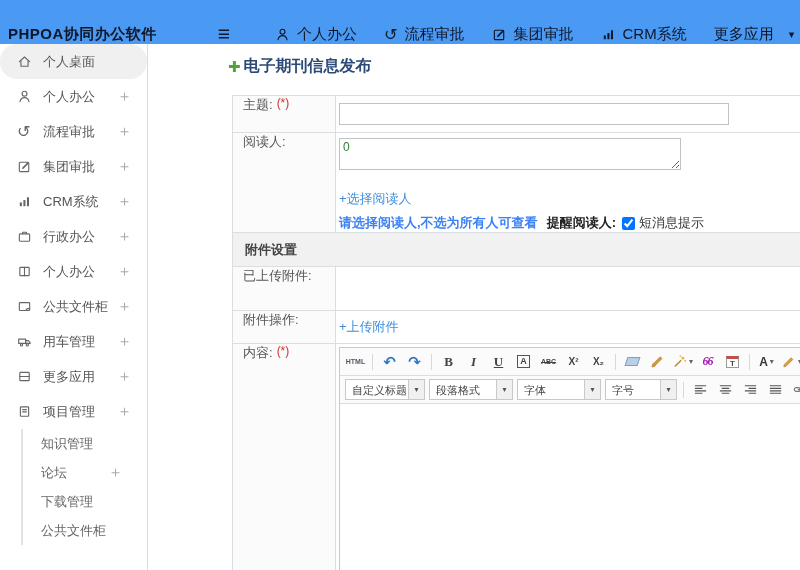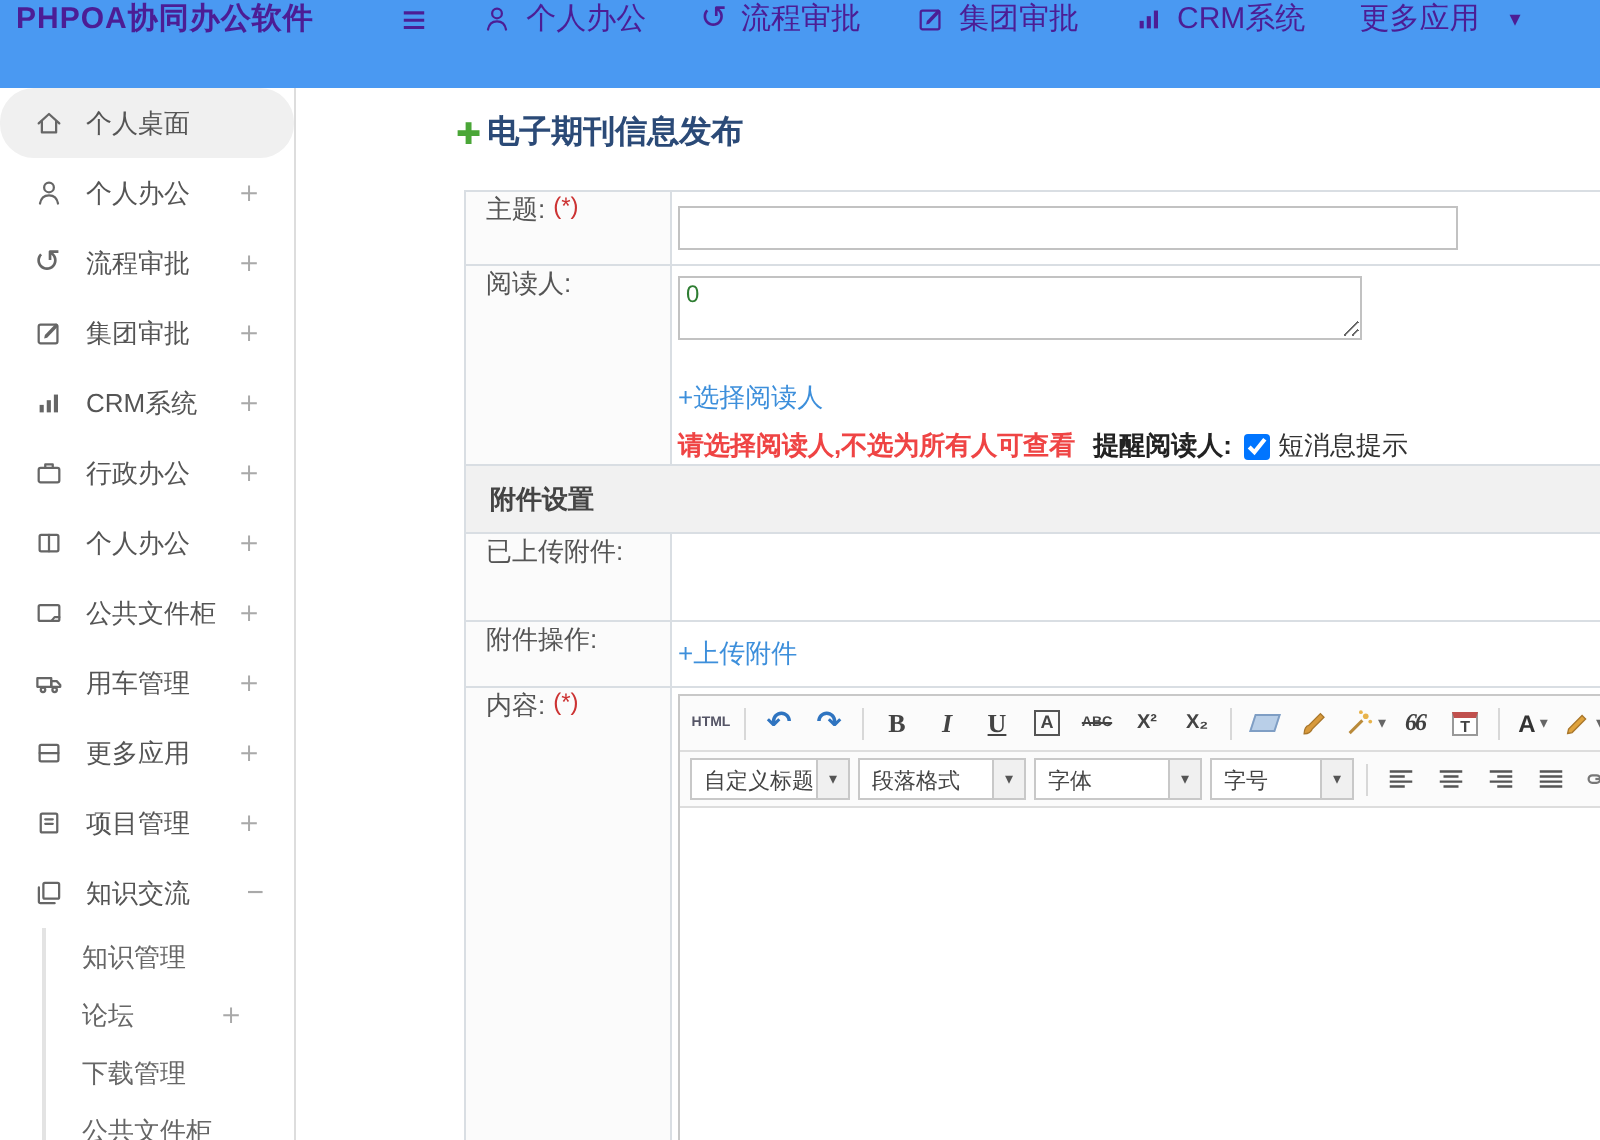--- a/index.html
+++ b/index.html
@@ -9,7 +9,7 @@
     -webkit-font-smoothing:antialiased;
   }
   
-  .topbar{height:44px;background:#4a99f2;display:flex;align-items:flex-start;color:#4c1d95;}
+  .topbar{height:44px;background:#4a99f2;display:flex;align-items:flex-end;color:#0f172a;gap:17px;}
   .brand{font-size:15px;font-weight:bold;margin-left:8px;letter-spacing:.5px;white-space:nowrap;}
   .hamburger{font-size:21px;margin-left:44px;cursor:pointer;line-height:1;}
   .topnav{display:flex;align-items:center;margin-left:28px;}

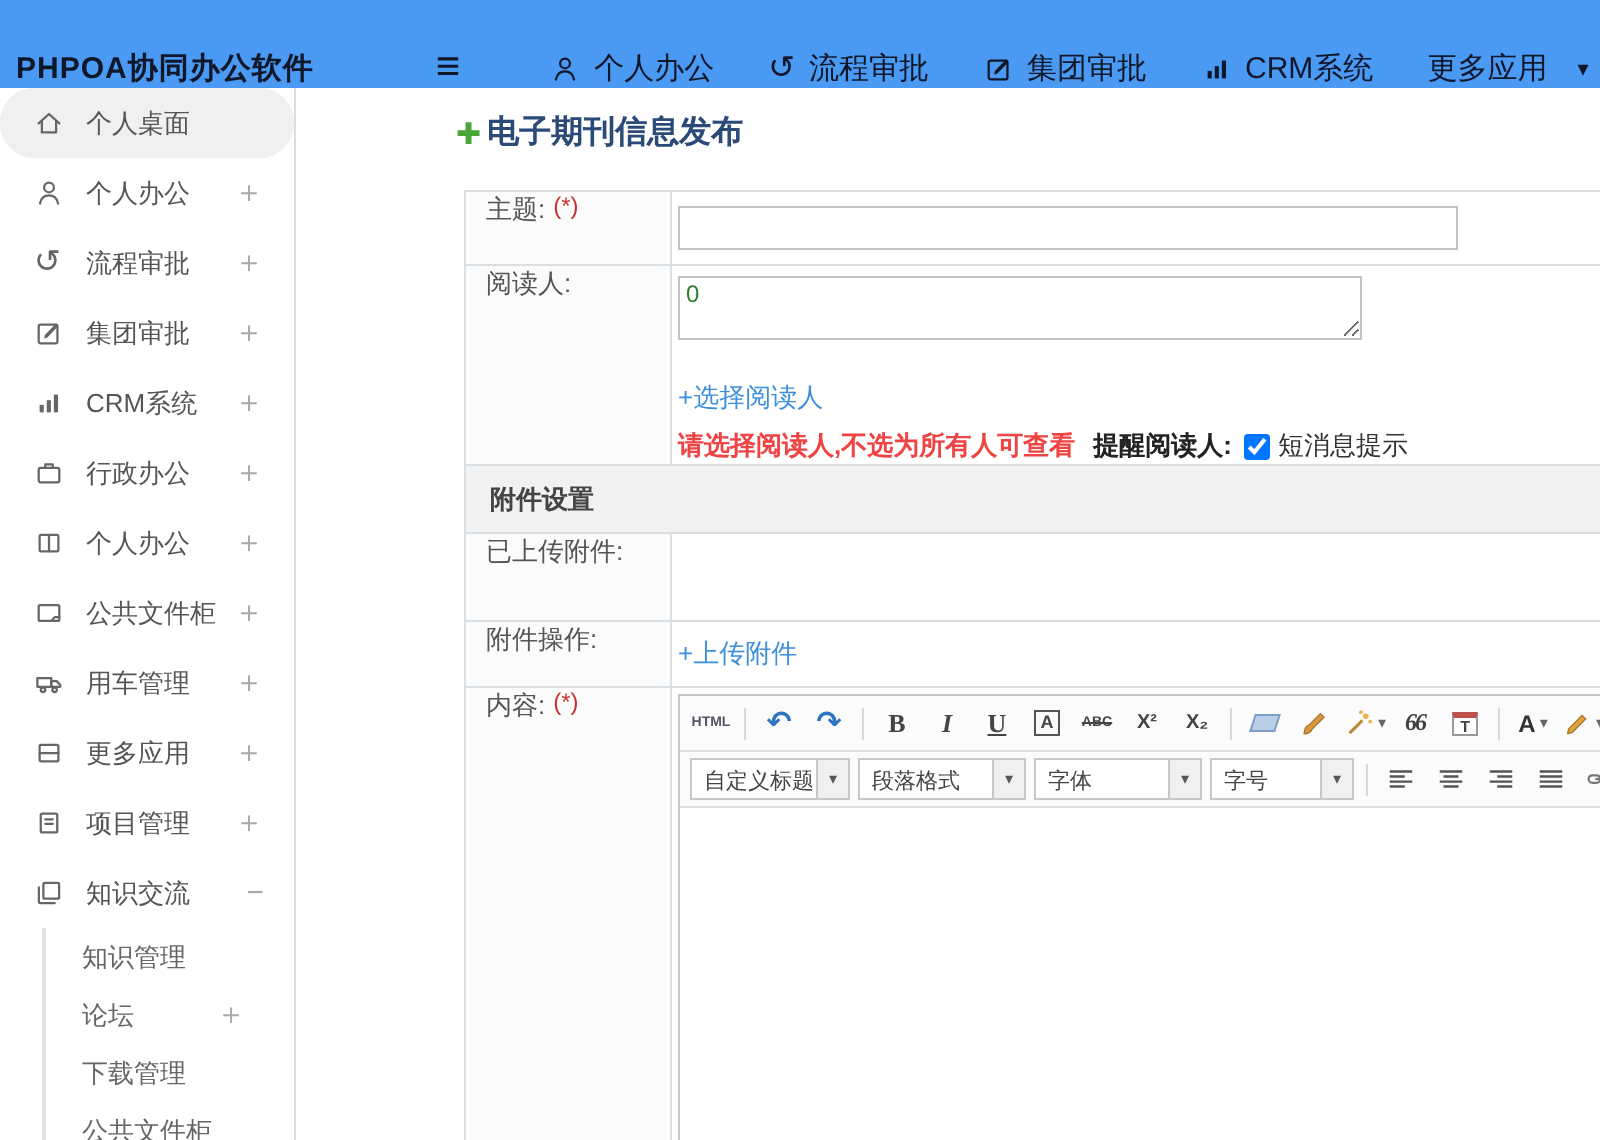--- a/index.html
+++ b/index.html
@@ -42,7 +42,7 @@
     font-family:inherit;resize:both;box-sizing:border-box;padding:1px 3px;}
   .lnk{color:#3d8fdb;font-size:13px;text-decoration:none;cursor:pointer;display:inline-block;margin-top:20px;}
   .hintline{display:flex;align-items:center;margin-top:6px;font-size:13px;white-space:nowrap;}
-  .hint{font-weight:bold;color:#ef4444;}
+  .hint{font-weight:bold;color:#3b82f6;}
   .remind{font-weight:bold;color:#222;margin-left:9px;}
   .cbx{margin:0 4px 0 6px;width:13px;height:13px;}
   .smslbl{color:#333;}

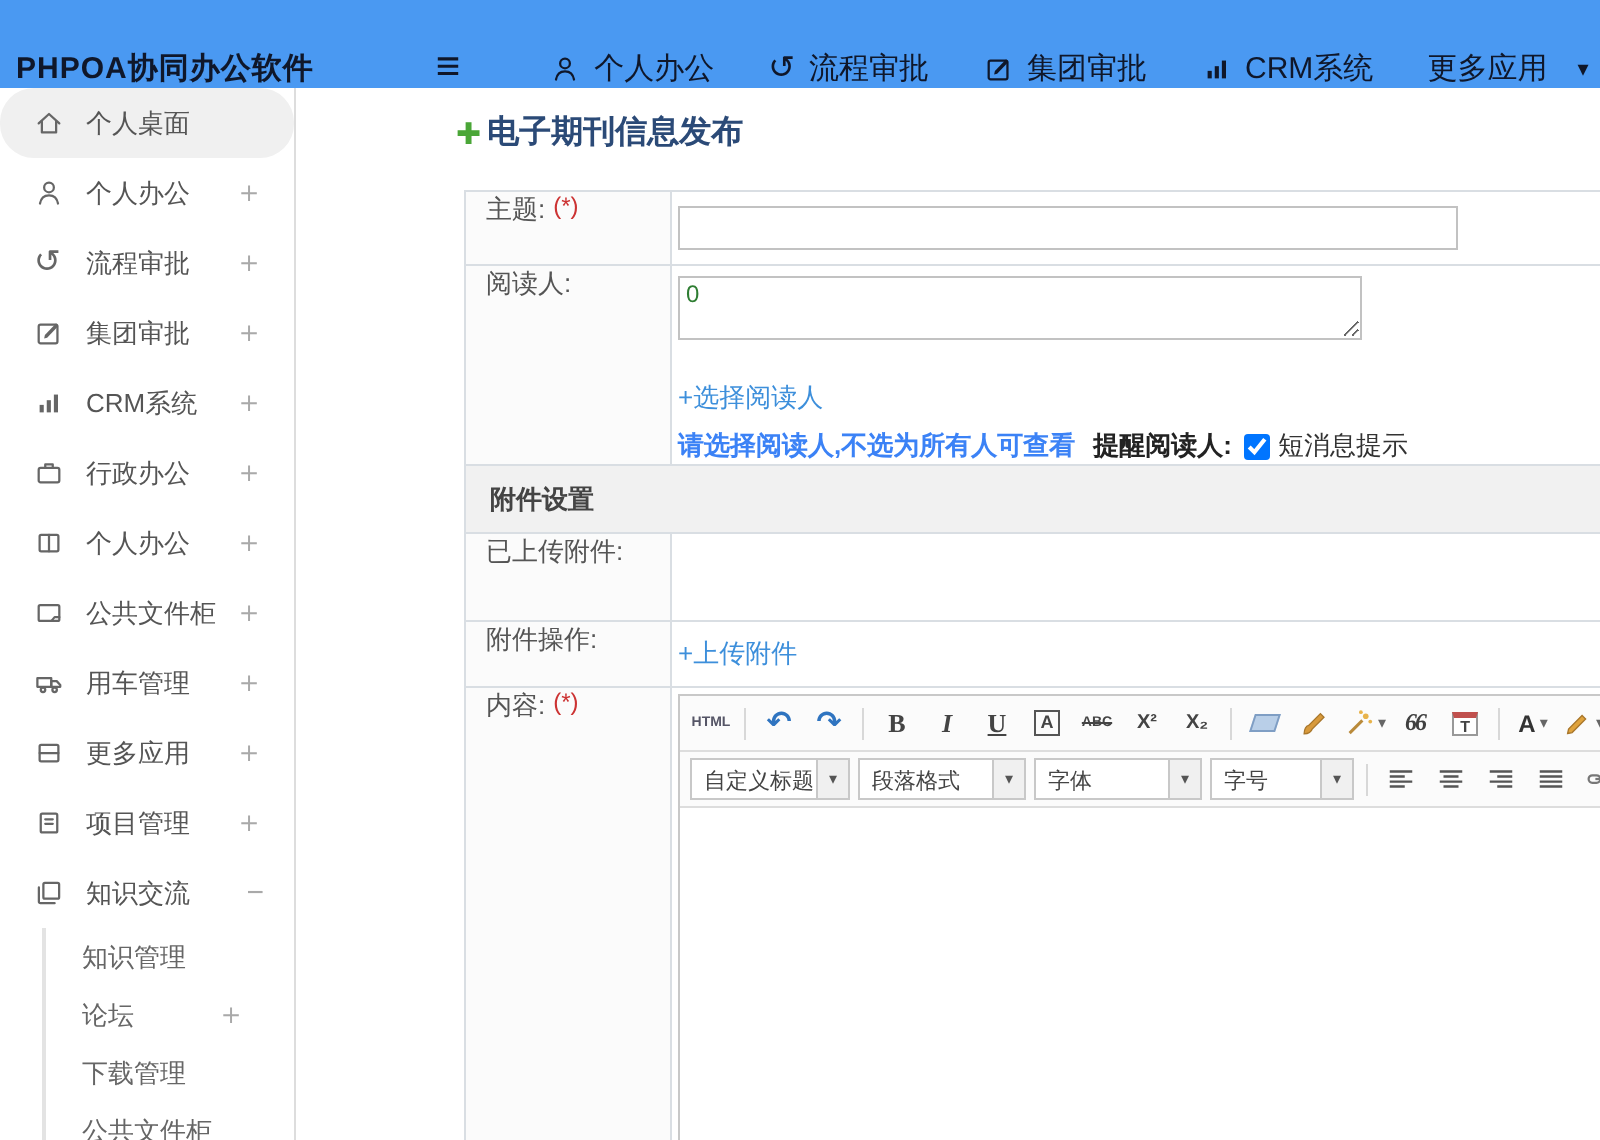--- a/index.html
+++ b/index.html
@@ -59,7 +59,7 @@
   .t-serif{font-family:"Liberation Serif","DejaVu Serif",serif;font-size:13px;font-weight:bold;}
   .t-boxA{border:1px solid #555;font-size:9px;font-weight:bold;padding:0 2px;line-height:11px;}
   .t-strike{font-size:7px;text-decoration:line-through;font-weight:bold;letter-spacing:0;}
-  .t-q{font-family:"Liberation Serif","DejaVu Serif",serif;font-style:italic;font-weight:bold;font-size:12px;color:#404040;letter-spacing:-1px;}
+  .t-q{font-family:"Liberation Serif","DejaVu Serif",serif;font-style:italic;font-weight:bold;font-size:12px;color:#a21caf;letter-spacing:-1px;}
   .i-eraser{width:11px;height:7px;background:#b9cfe8;border:1px solid #7f9ec4;transform:skewX(-18deg);display:inline-block;}
   .i-table{width:13px;height:12px;border:1px solid #999;border-top:3px solid #c0504d;font-size:8px;font-weight:bold;
     color:#444;line-height:9px;text-align:center;display:inline-block;background:#fff;box-sizing:border-box;}

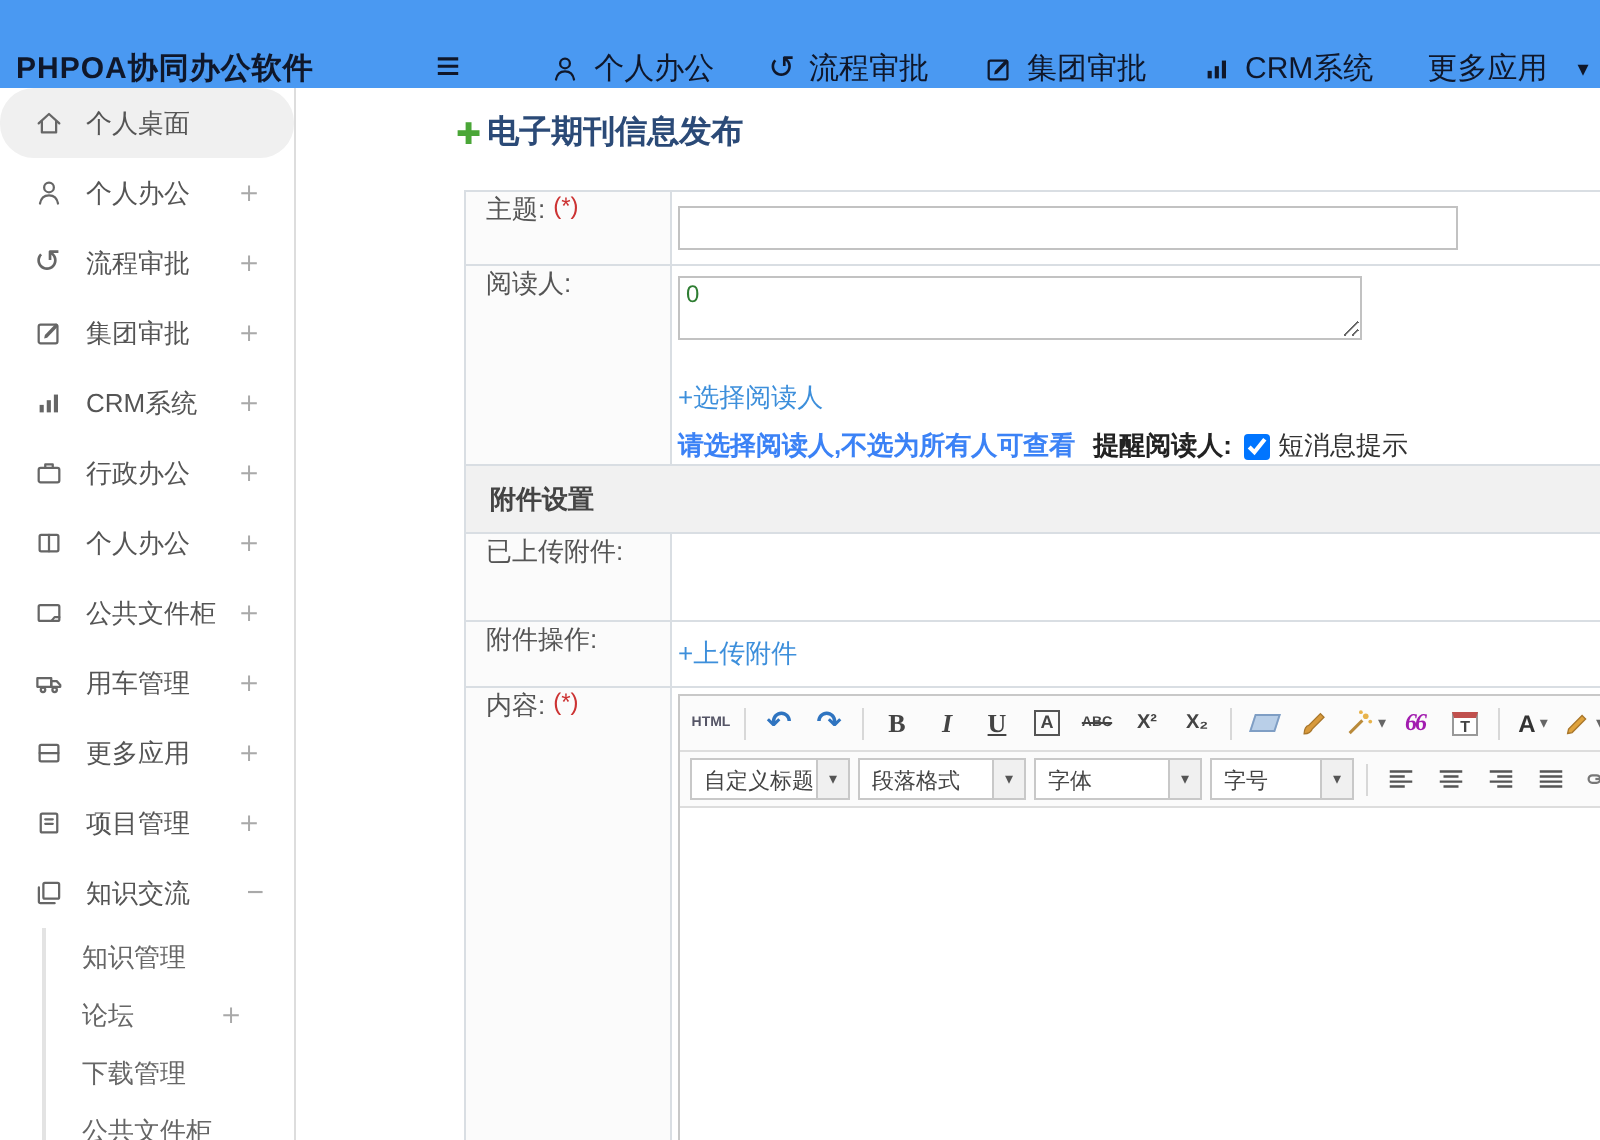--- a/index.html
+++ b/index.html
@@ -228,16 +228,6 @@
       <span>项目管理</span>
       <span class="s-toggle">＋</span>
     </div>
-    <div class="s-item">
-      <span class="s-ic">
-        <svg width="15" height="15" viewBox="0 0 16 16" fill="none" stroke="currentColor" stroke-width="1.2" stroke-linecap="round" stroke-linejoin="round">
-          <rect x="5" y="2.6" width="8.4" height="8.4" rx="0.8"></rect>
-          <path d="M11 13.4H3.4a.8.8 0 0 1-.8-.8V5"></path>
-        </svg>
-      </span>
-      <span>知识交流</span>
-      <span class="s-toggle">−</span>
-    </div>
     <div class="s-sub">
       <div class="s-subitem">
         <span>知识管理</span>

